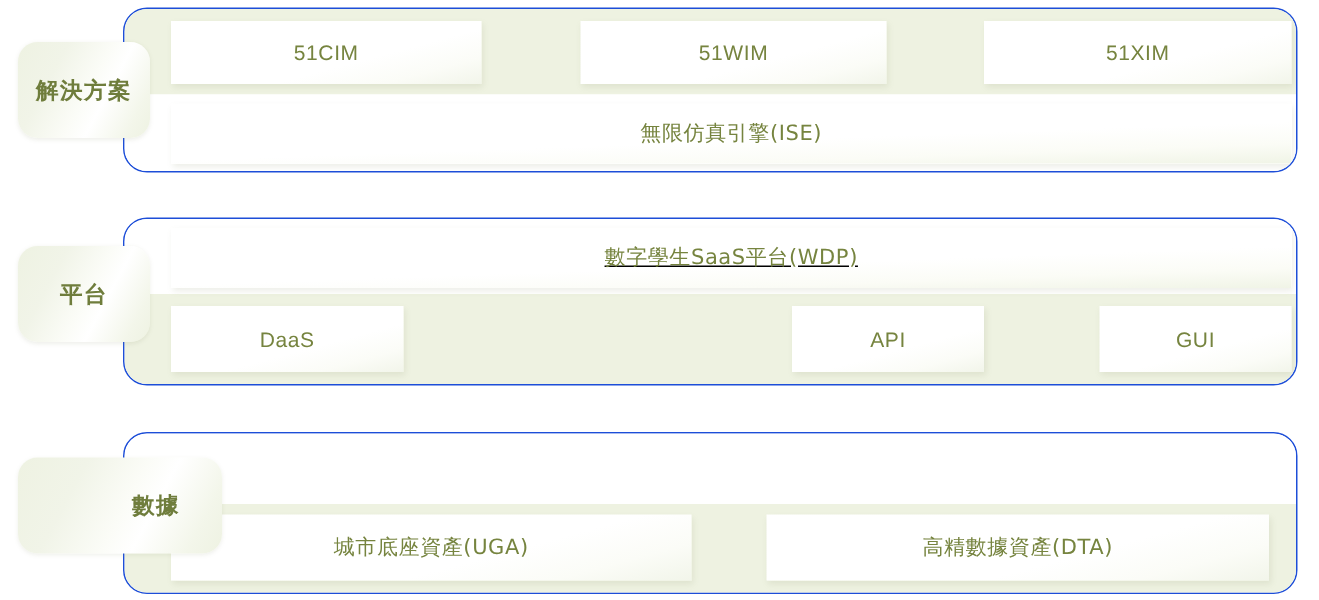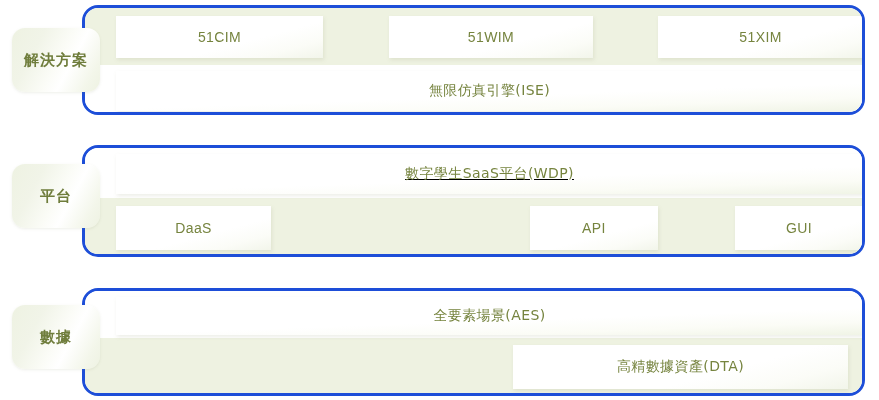--- a/index.html
+++ b/index.html
@@ -62,7 +62,7 @@
     position: absolute;
     left: 82px;
     width: 783px;
-    border: 3px solid #1d4ed8;
+    border: 1px solid #1d4ed8;
     border-radius: 16px;
     background: #ffffff;
     box-sizing: border-box;

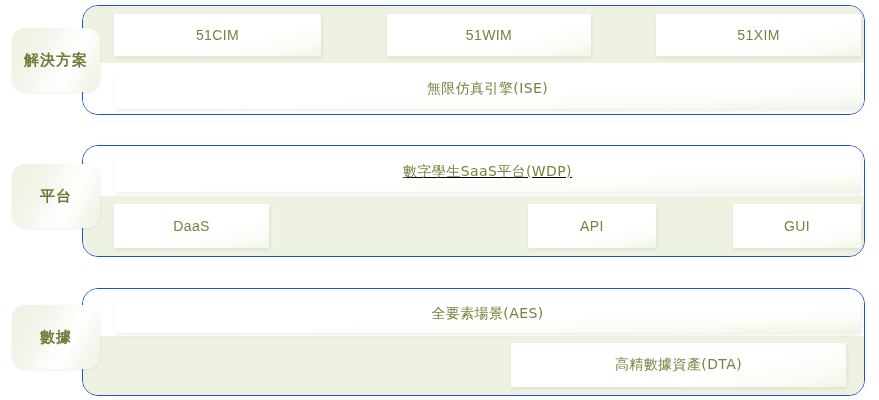--- a/index.html
+++ b/index.html
@@ -203,9 +203,6 @@
       <div class="band band-top"></div>
       <div class="band band-bot"></div>
 
-      <div class="cell wide cjk" id="r3bar">
-        <span>全要素場景(AES)</span>
-      </div>
       <div class="cell cjk" id="r3c2">
         <span>高精數據資產(DTA)</span>
       </div>

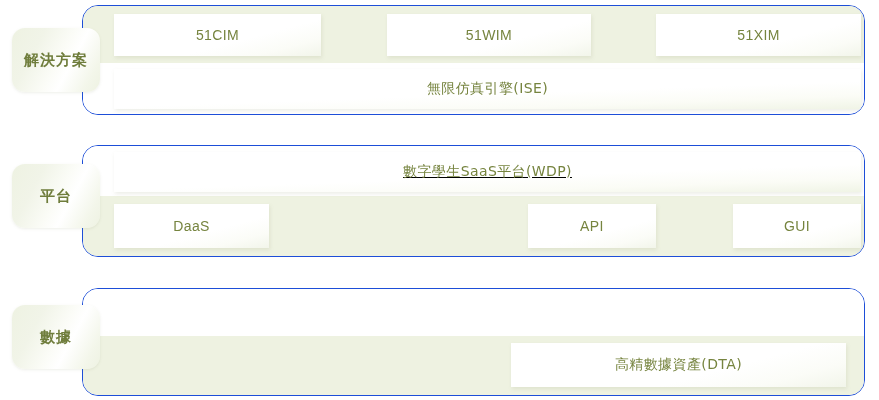--- a/index.html
+++ b/index.html
@@ -129,7 +129,7 @@
 
   
   #row3 { top: 285px; height: 115px; }
-  #row3 .row-label { top: 20px; }
+  #row3 .row-label { top: 20px; padding-left: 48px; }
   #row3 .row-box   { top: 3px; height: 108px; }
   #row3 .band-top  { top: 0; height: 47px; background:#ffffff; }
   #row3 .band-bot  { top: 47px; height: 61px; background:#eef2e1; }

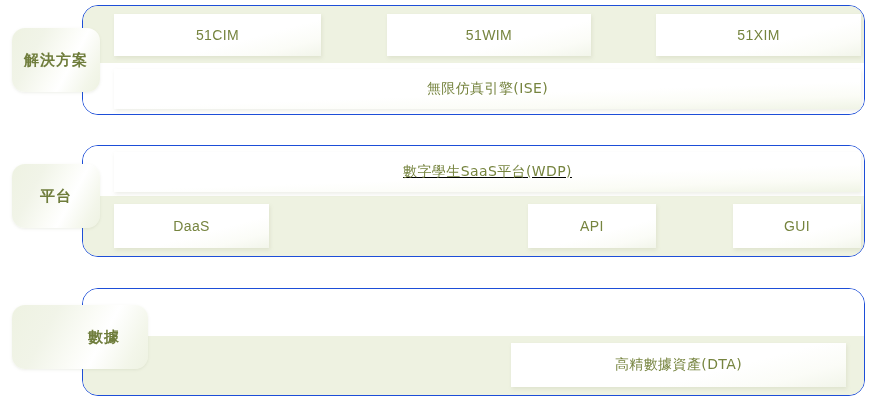--- a/index.html
+++ b/index.html
@@ -203,6 +203,9 @@
       <div class="band band-top"></div>
       <div class="band band-bot"></div>
 
+      <div class="cell cjk" id="r3c1">
+        <span>城市底座資產(UGA)</span>
+      </div>
       <div class="cell cjk" id="r3c2">
         <span>高精數據資產(DTA)</span>
       </div>

